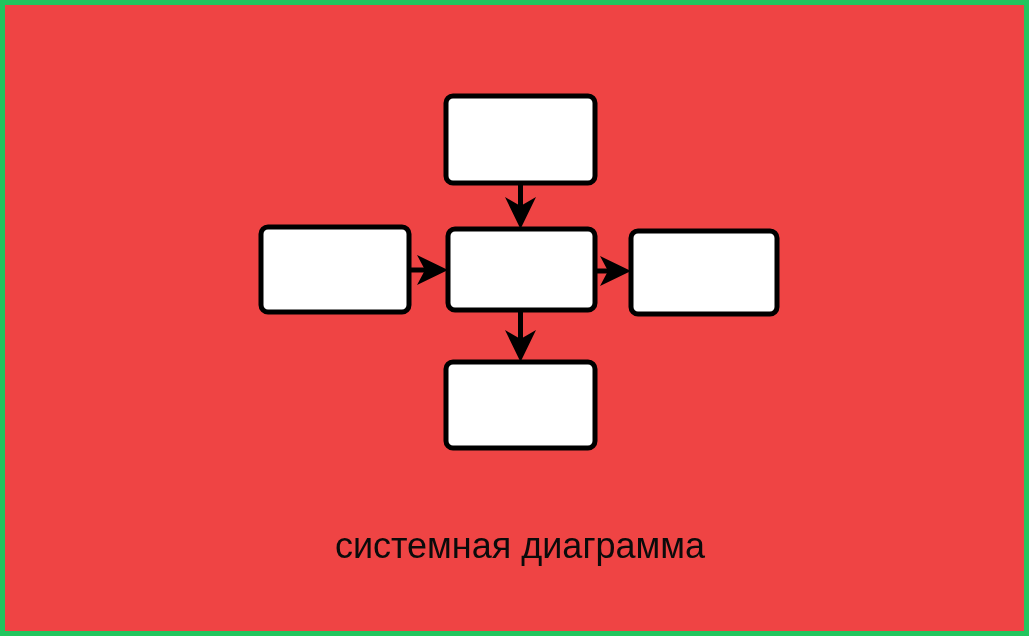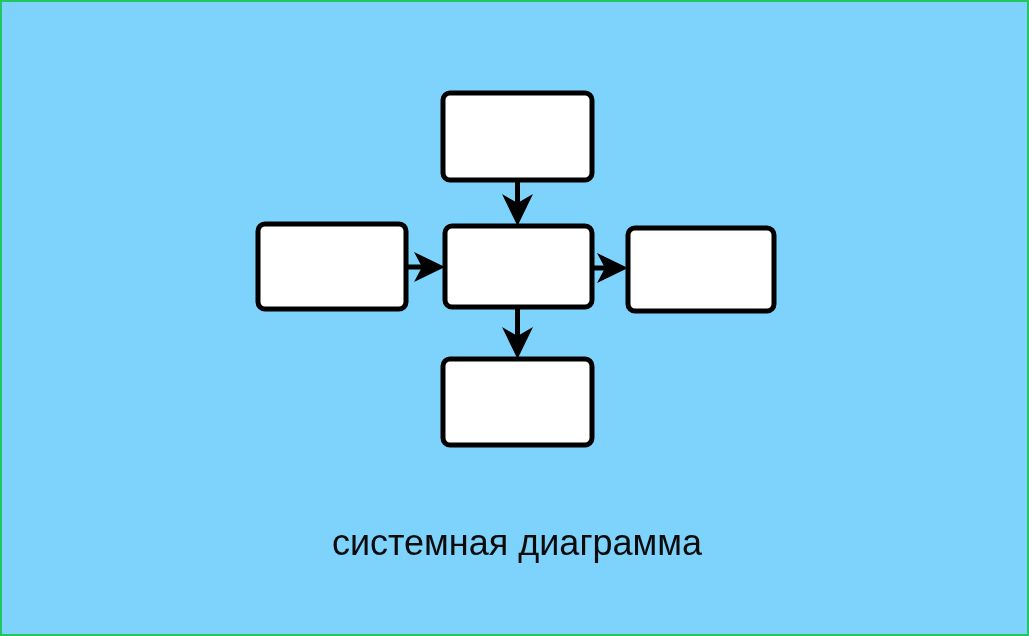--- a/index.html
+++ b/index.html
@@ -14,9 +14,9 @@
     position: relative;
     width: 1029px;
     height: 636px;
-    background: #7dd3fc;
+    background: #ef4444;
     box-sizing: border-box;
-    border: 2px solid #22c55e;
+    border: 5px solid #22c55e;
     overflow: hidden;
   }
   #diagram-svg {

